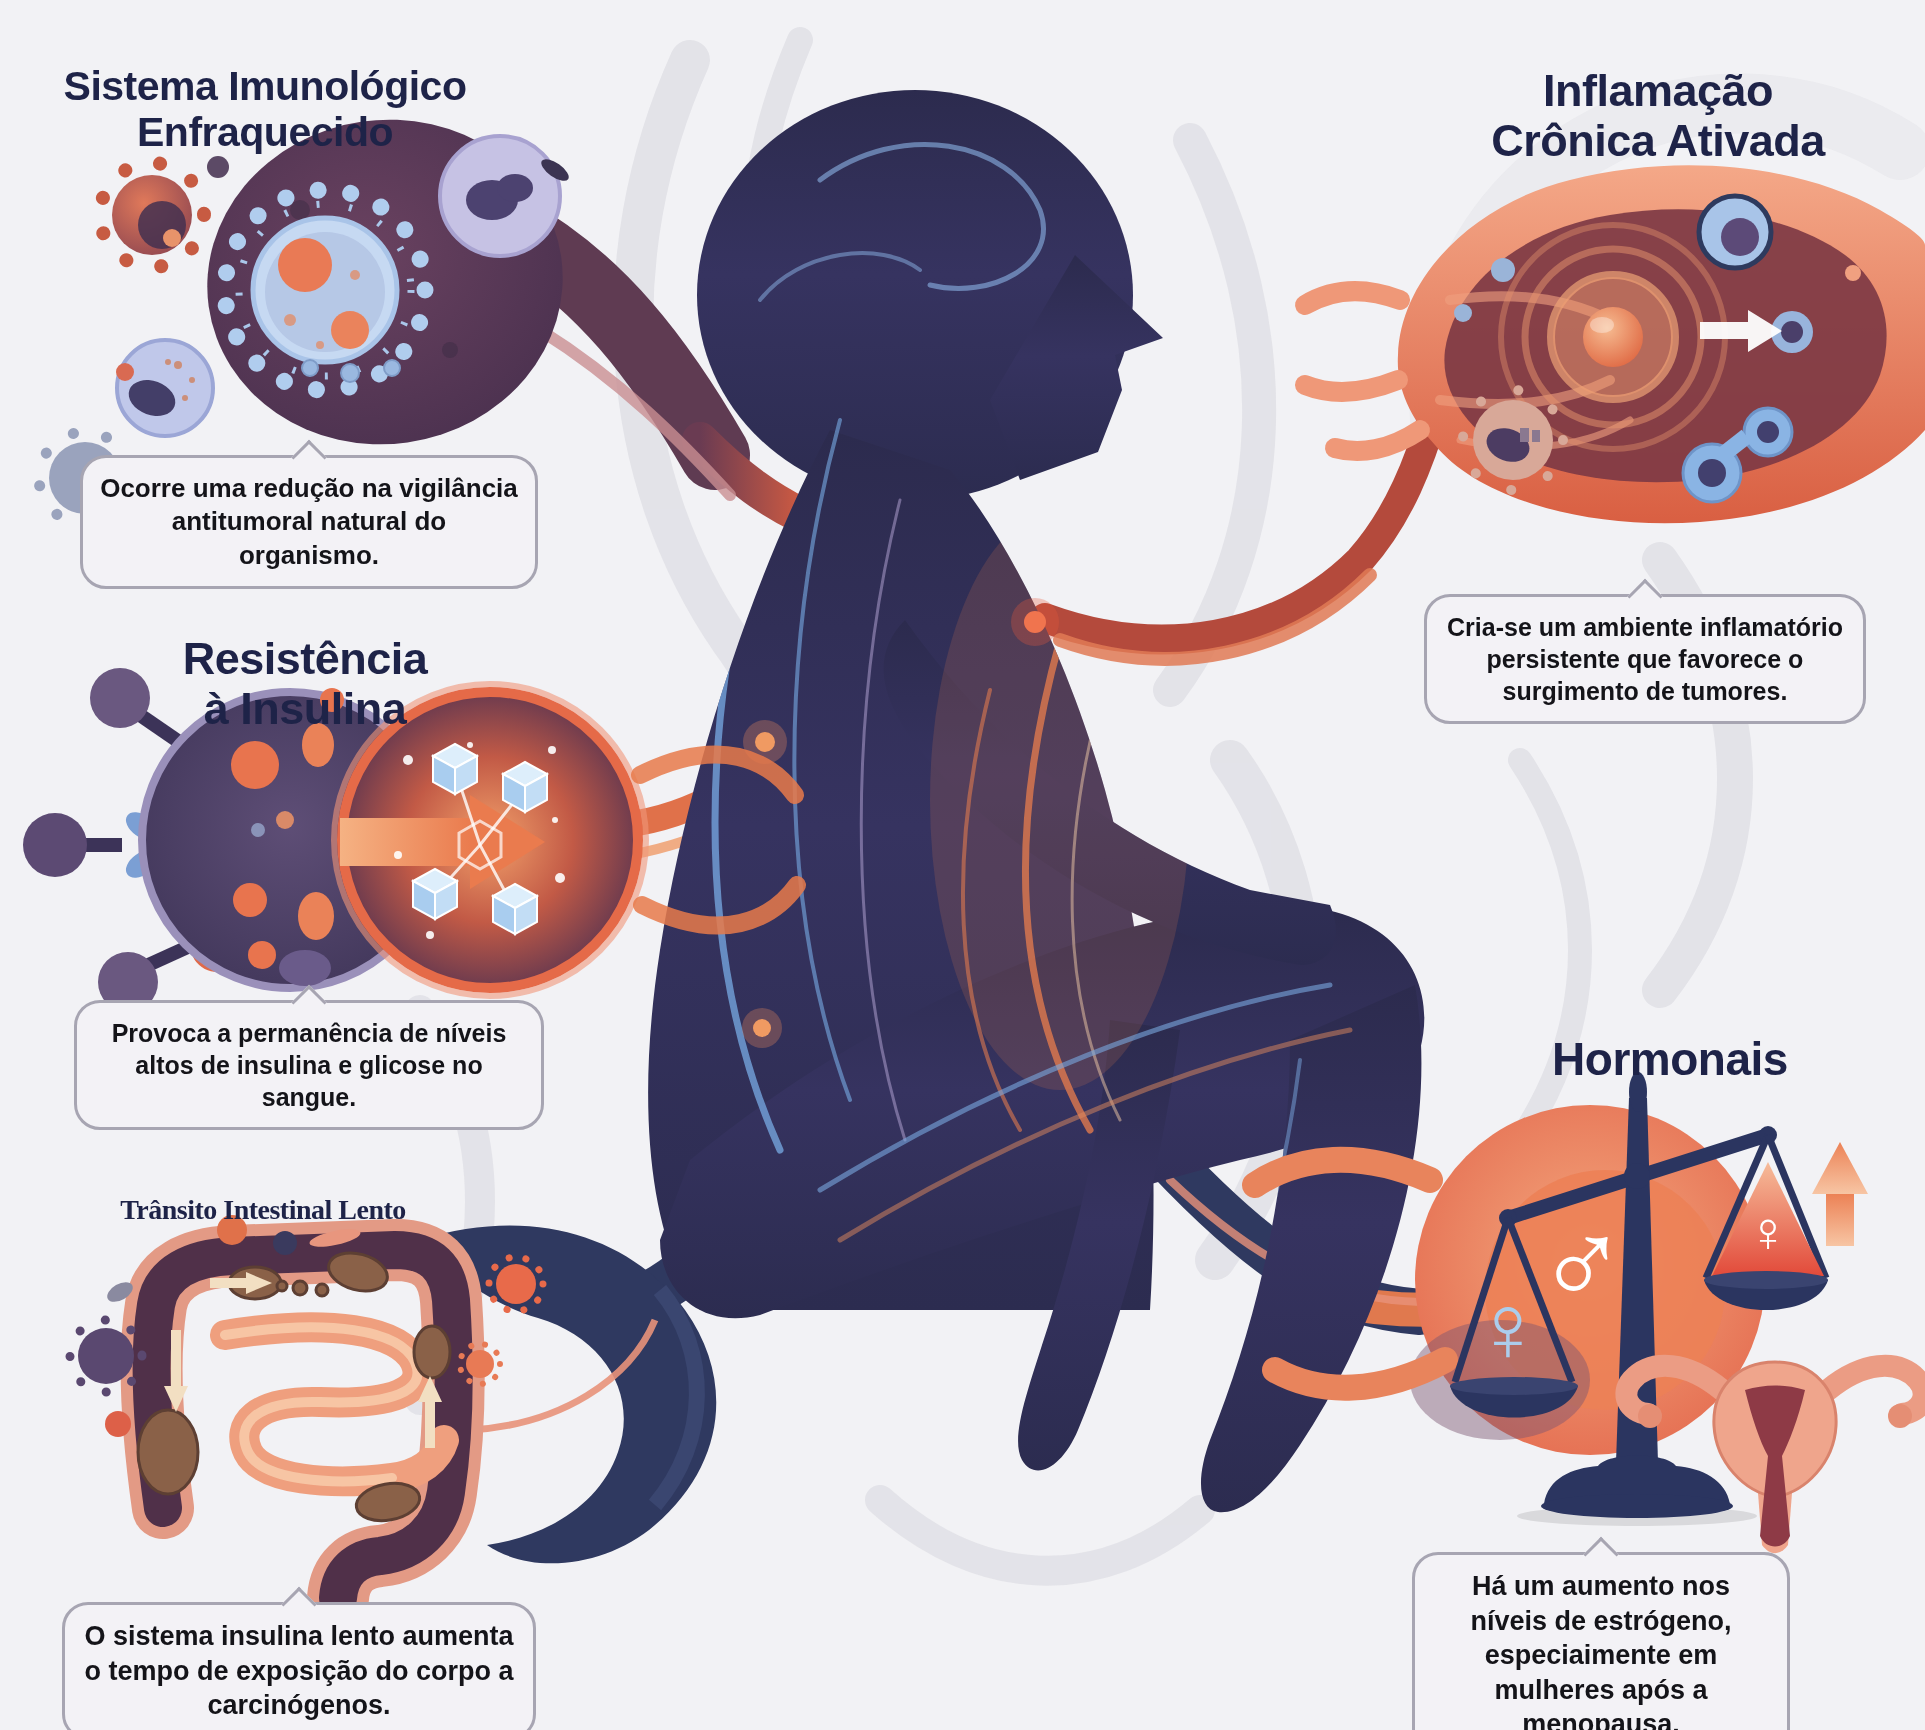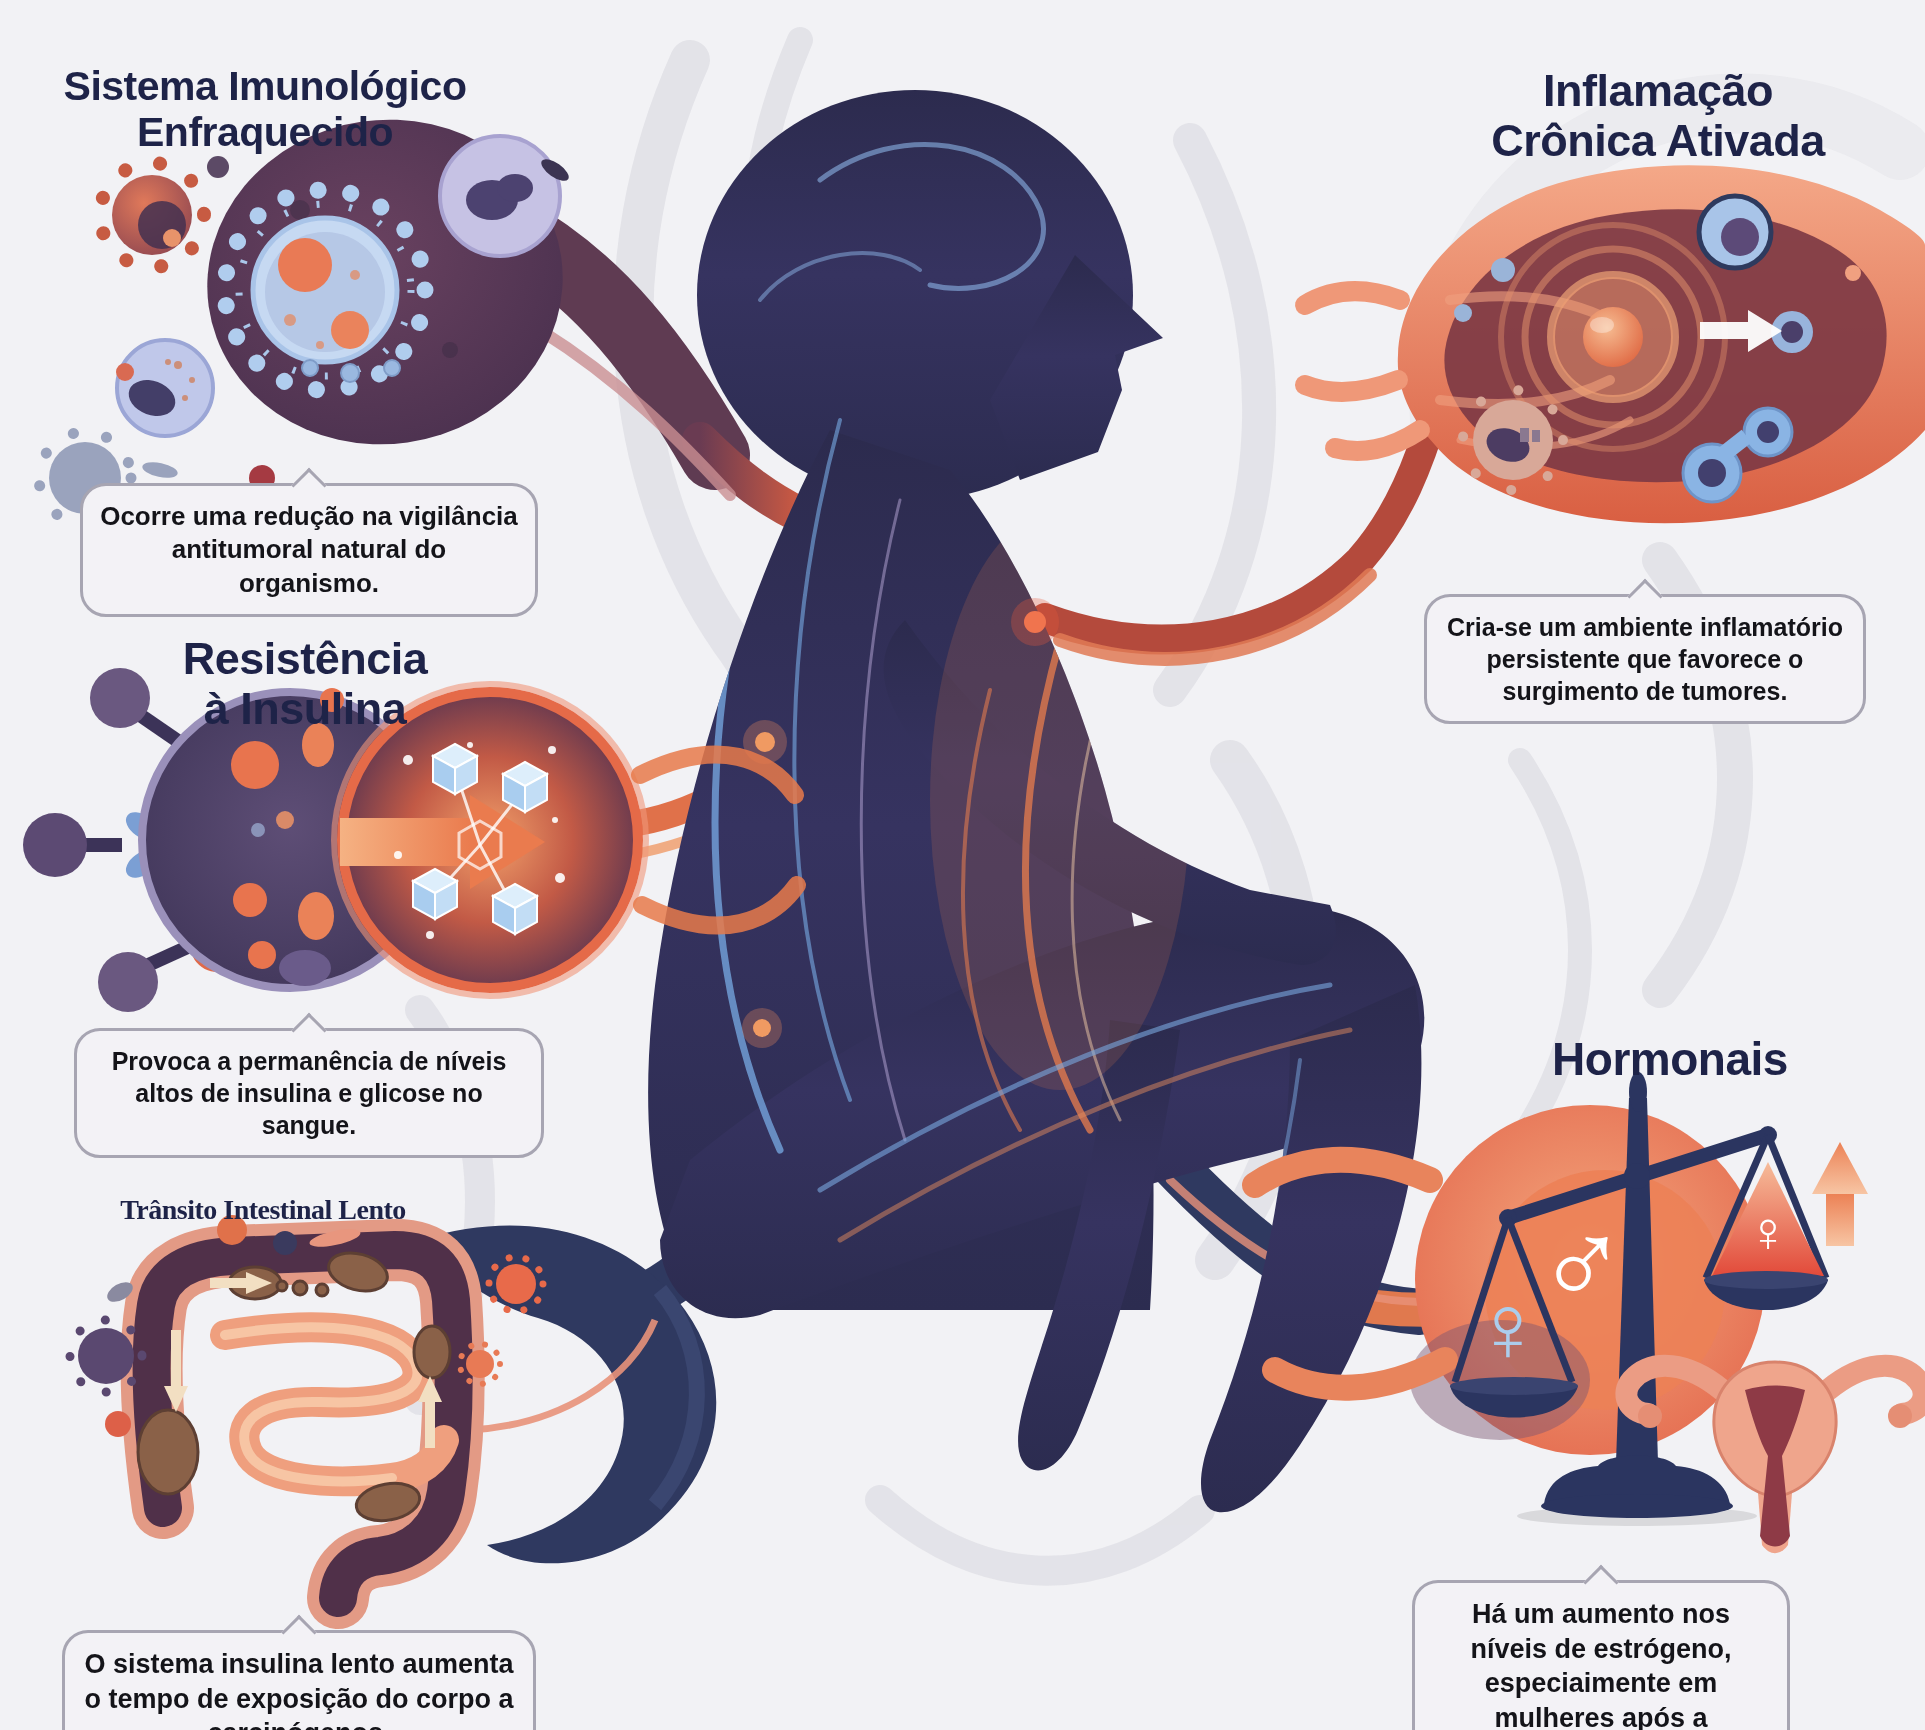--- a/index.html
+++ b/index.html
@@ -10,7 +10,7 @@
   .title span{display:block;}
   .callout{position:absolute;background:#f3f2f6;border:3px solid #a7a5b2;border-radius:26px;
            padding:14px 16px;box-sizing:border-box;text-align:center;font-weight:700;
-           color:#141419;line-height:1.28;margin-top:28px;}
+           color:#141419;line-height:1.28;}
   .callout::before{content:'';position:absolute;top:-13px;left:50%;width:22px;height:22px;
            background:#f3f2f6;border-top:3px solid #a7a5b2;border-left:3px solid #a7a5b2;
            transform:translateX(-50%) rotate(45deg);}

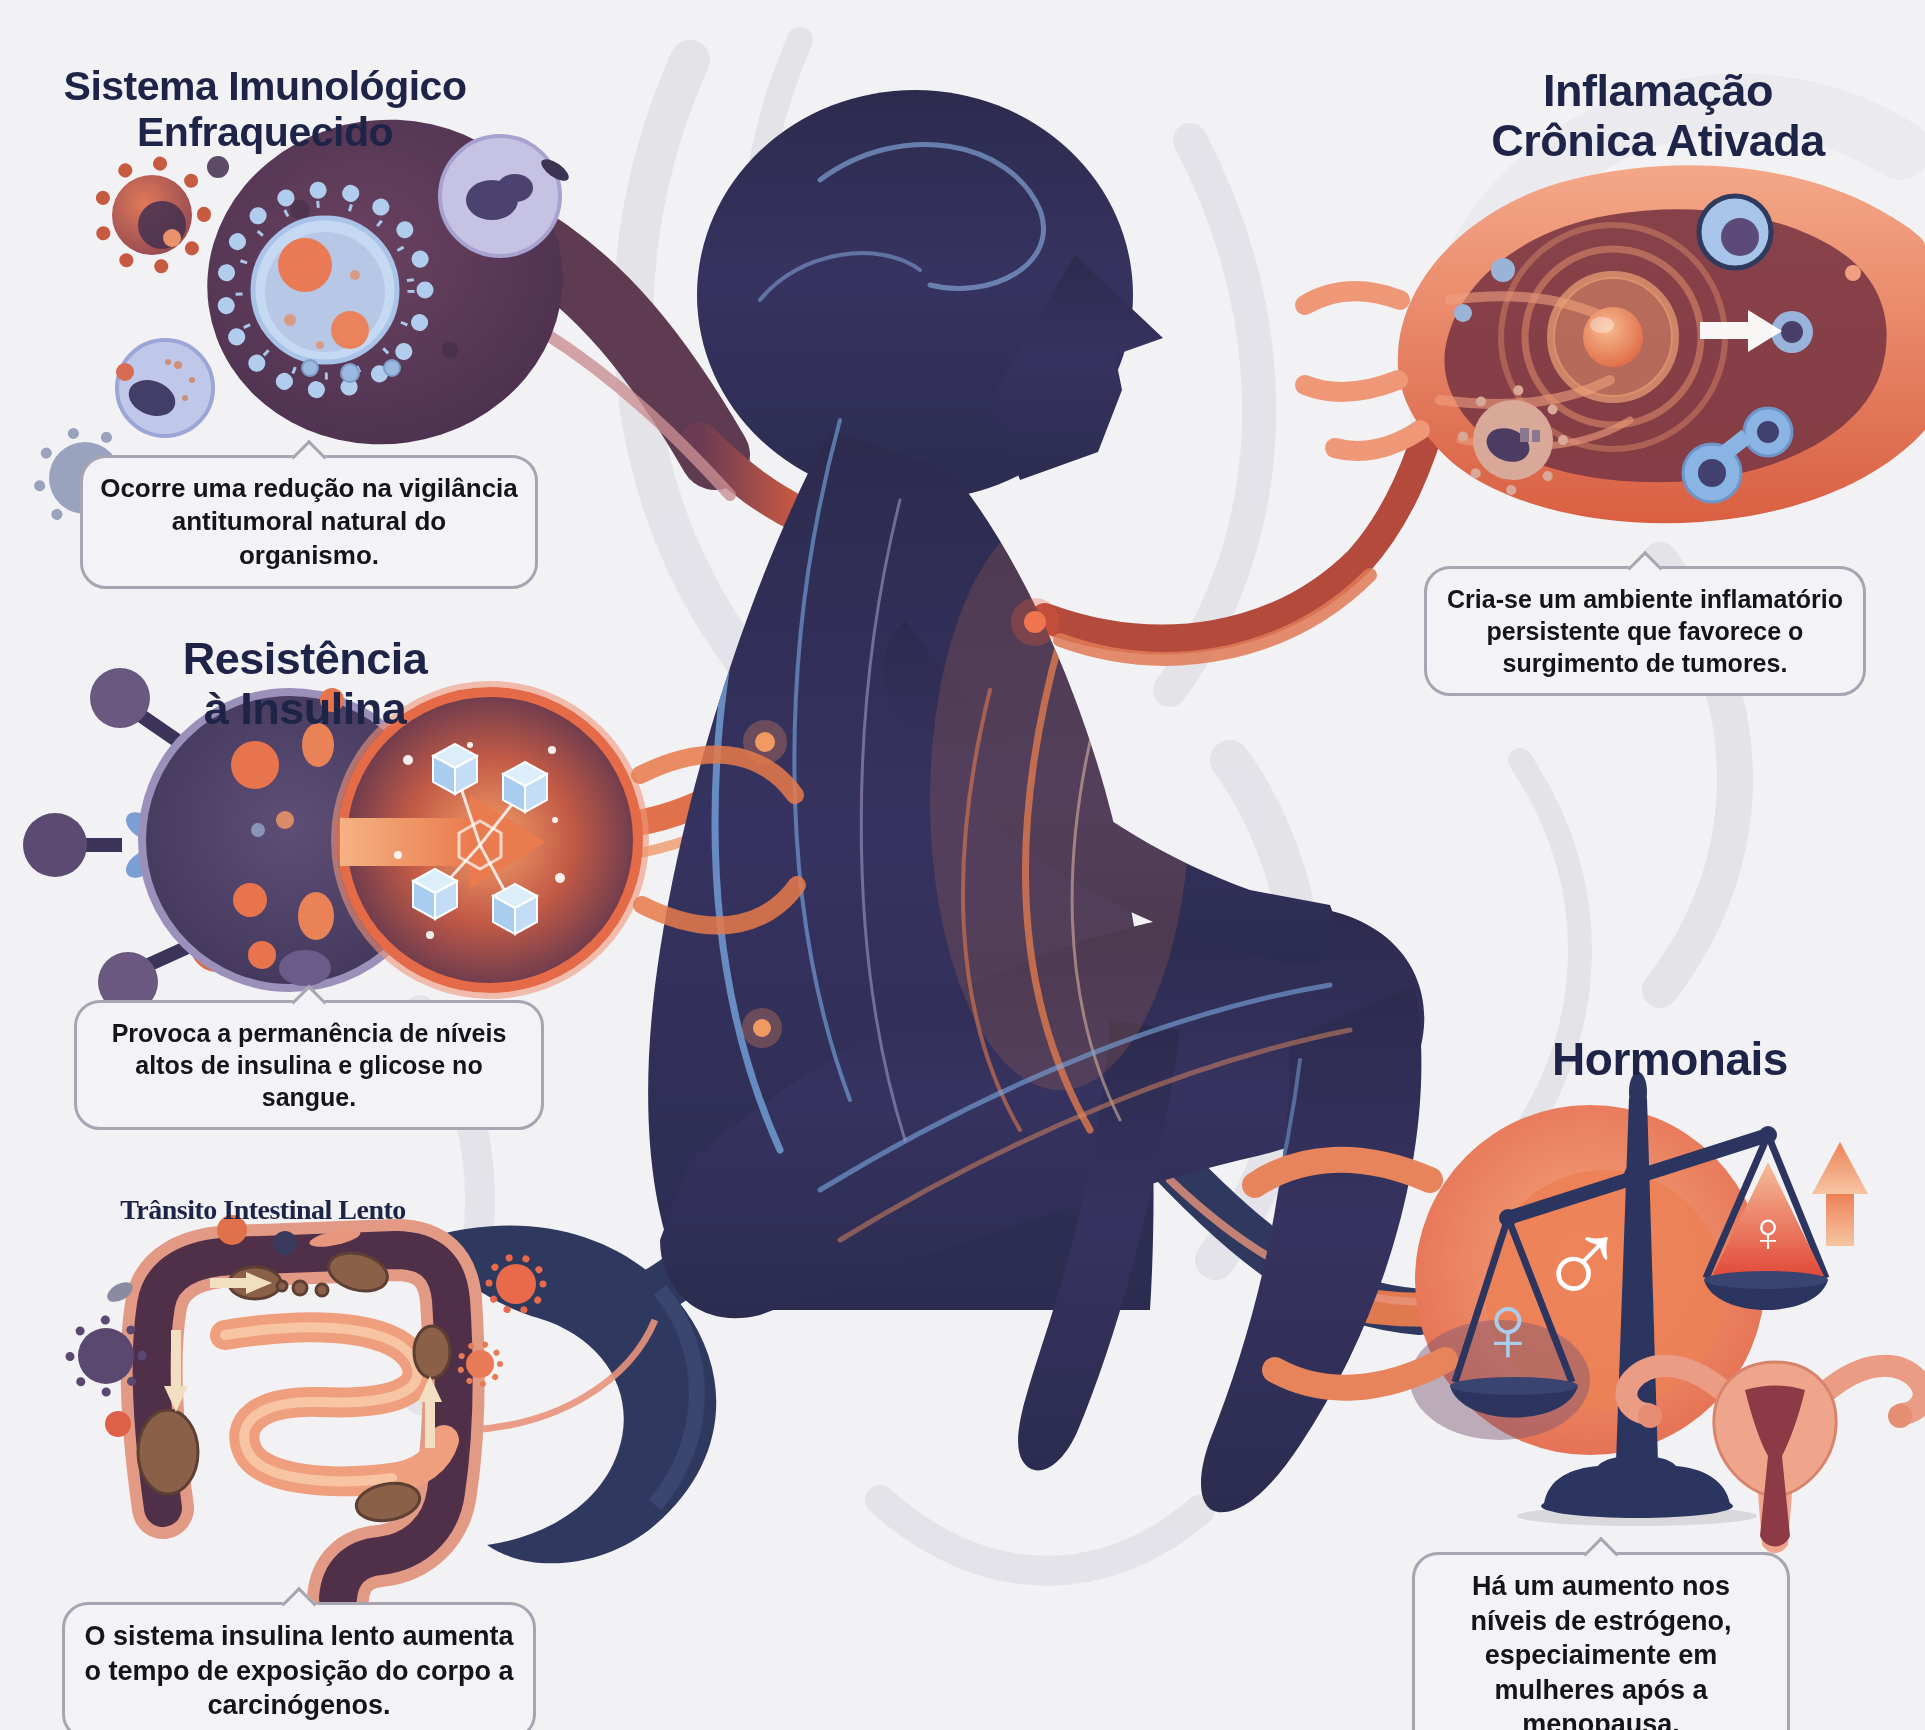--- a/index.html
+++ b/index.html
@@ -22,7 +22,7 @@
   #intestine-title{left:18px;top:1158px;width:490px;font-size:28px;font-family:Liberation Serif, serif;}
   #intestine-callout{left:62px;top:1602px;width:474px;font-size:27px;}
   #inflammation-title{left:1443px;top:30px;width:430px;font-size:45px;}
-  #inflammation-callout{left:1424px;top:566px;width:442px;font-size:25px;}
+  #inflammation-callout{left:1424px;top:594px;width:442px;font-size:25px;}
   #hormonal-title{left:1485px;top:998px;width:370px;font-size:46px;}
   #hormonal-callout{left:1412px;top:1552px;width:378px;font-size:27px;}
   #male-symbol{left:1512px;top:1198px;width:140px;font-size:122px;color:#ffffff;}

